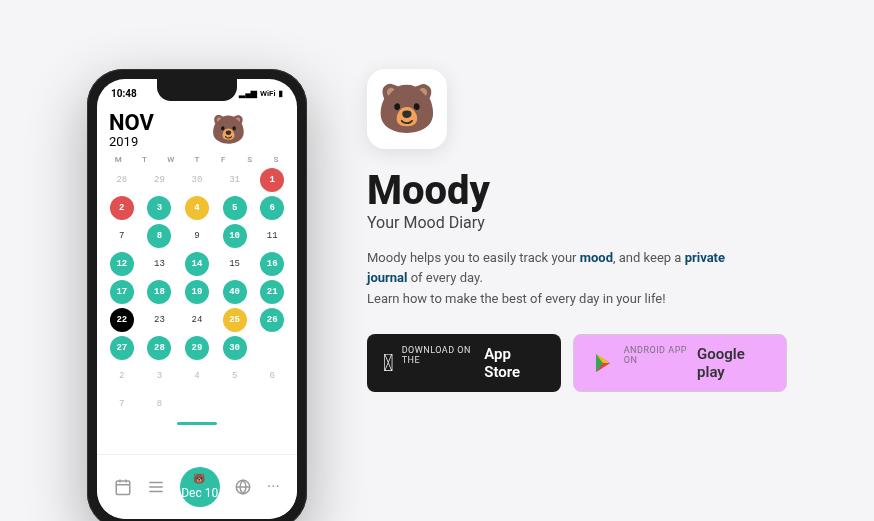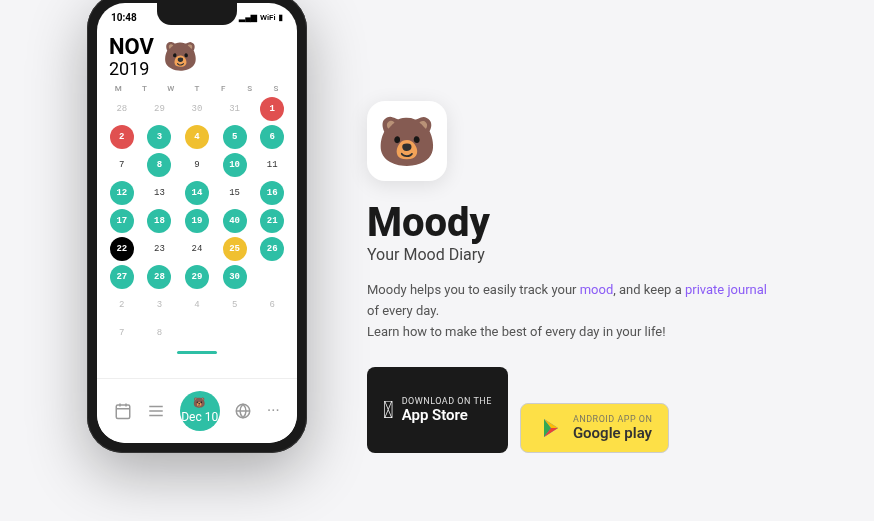--- a/index.html
+++ b/index.html
@@ -15,7 +15,7 @@
     }
     .page-container {
       display: flex;
-      align-items: flex-end;
+      align-items: flex-start;
       justify-content: center;
       width: 874px;
       height: 424px;

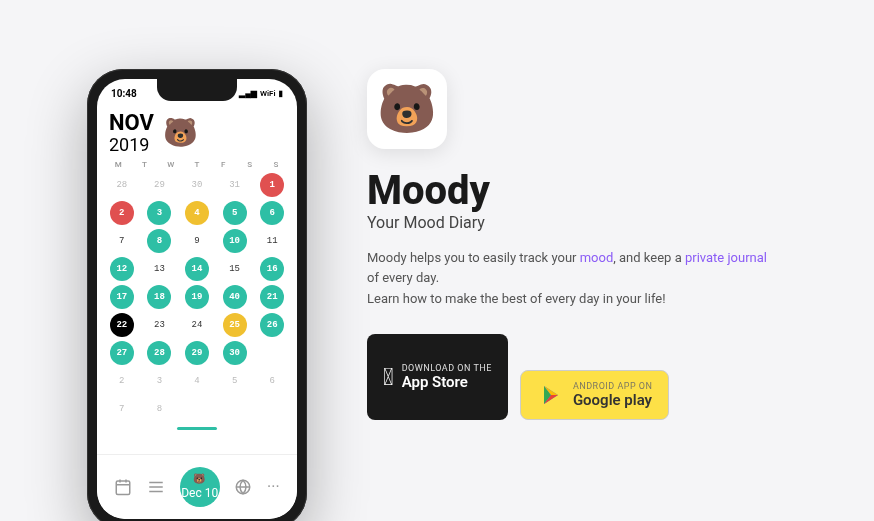--- a/index.html
+++ b/index.html
@@ -72,6 +72,7 @@
       display: flex;
       align-items: center;
       padding: 6px 12px 4px;
+      gap: 48px;
     }
     .cal-month-year { line-height: 1.1; }
     .cal-month { font-size: 22px; font-weight: 700; color: #000; }

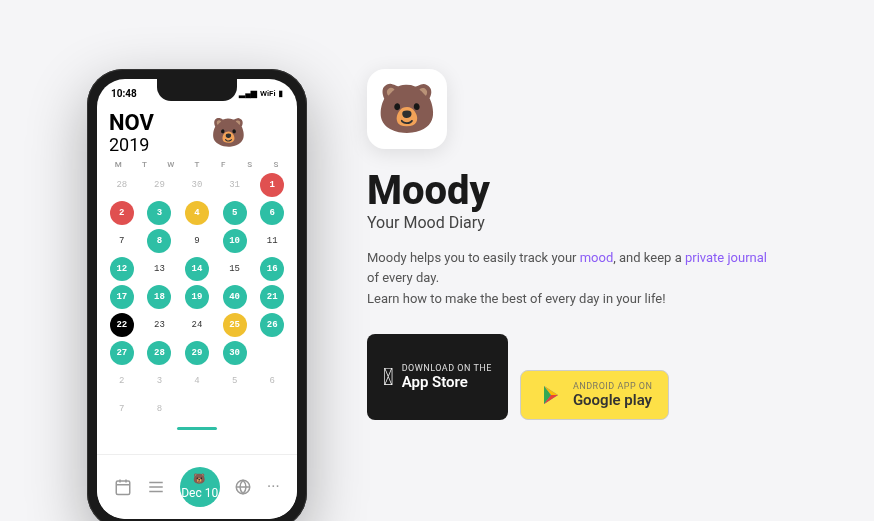--- a/index.html
+++ b/index.html
@@ -76,7 +76,7 @@
     }
     .cal-month-year { line-height: 1.1; }
     .cal-month { font-size: 22px; font-weight: 700; color: #000; }
-    .cal-year { font-size: 18px; font-weight: 400; color: #000; }
+    .cal-year { font-size: 13px; font-weight: 400; color: #000; }
     .bear-avatar {
       margin-left: 10px;
       font-size: 28px;

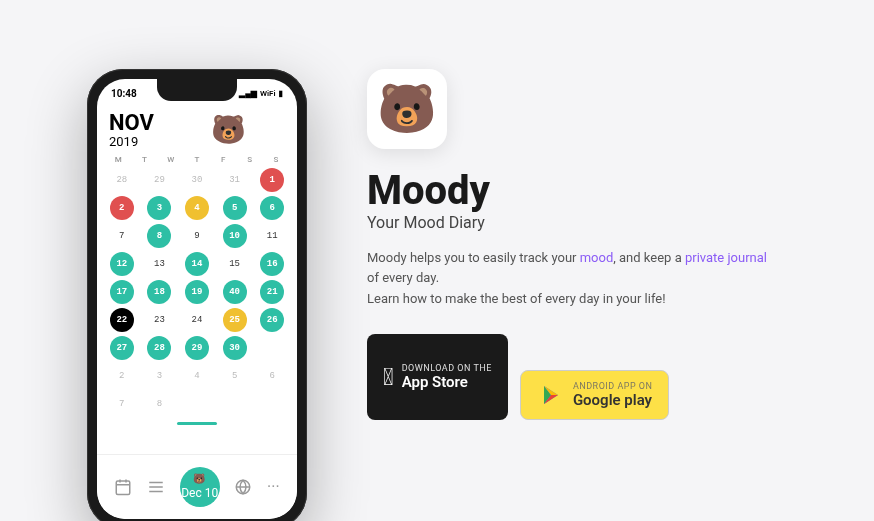--- a/index.html
+++ b/index.html
@@ -203,7 +203,7 @@
       margin-bottom: 24px;
       max-width: 400px;
     }
-    .app-description strong { font-weight: 400; color: #8b5cf6; }
+    .app-description strong { font-weight: 700; color: #0c4a6e; }
 
     
     .store-buttons {

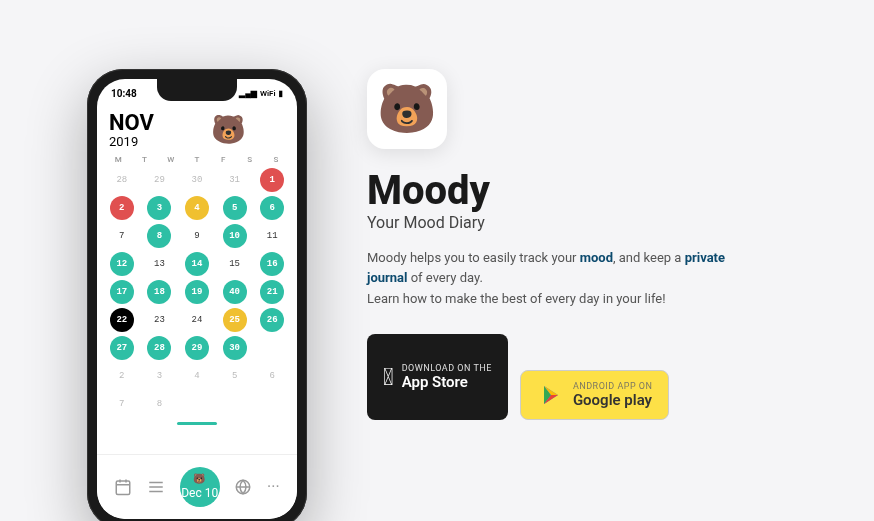--- a/index.html
+++ b/index.html
@@ -231,7 +231,7 @@
       margin-top: 36px;
     }
     .store-btn-icon { font-size: 24px; }
-    .store-btn-text { display: flex; flex-direction: column; }
+    .store-btn-text { display: flex; flex-direction: row; }
     .store-btn-sub { font-size: 9px; font-weight: 400; opacity: 0.85; text-transform: uppercase; letter-spacing: 0.5px; }
     .store-btn-main { font-size: 15px; font-weight: 600; line-height: 1.2; }
     .google-play-icon {

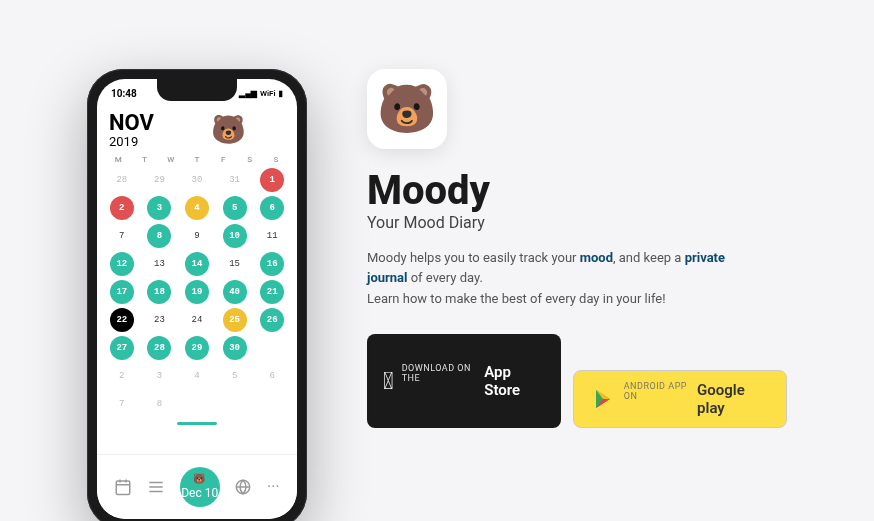--- a/index.html
+++ b/index.html
@@ -225,10 +225,9 @@
       color: #fff;
     }
     .store-btn.google {
-      background: #fde047;
+      background: #f0abfc;
       color: #333;
       border: 1px solid #ccc;
-      margin-top: 36px;
     }
     .store-btn-icon { font-size: 24px; }
     .store-btn-text { display: flex; flex-direction: row; }

